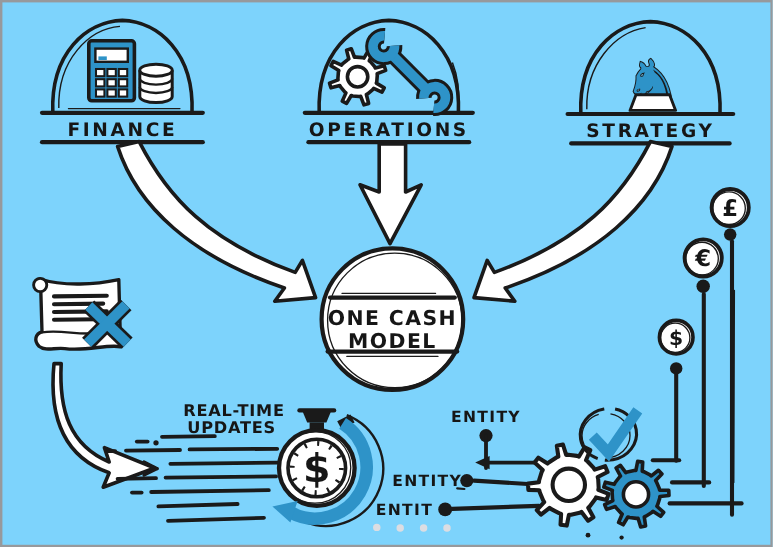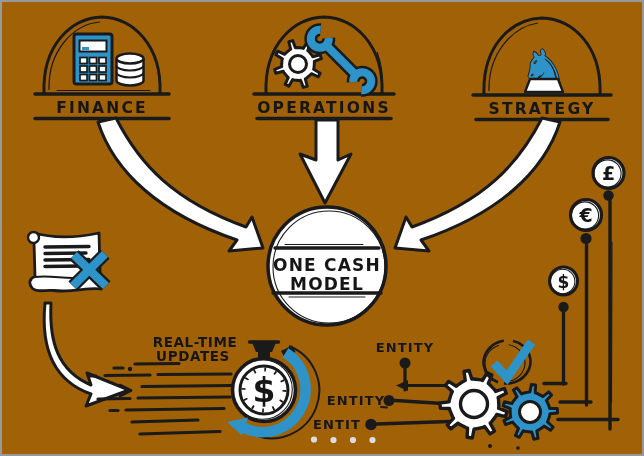--- a/index.html
+++ b/index.html
@@ -4,7 +4,7 @@
 <style>
   html,body{margin:0;padding:0;background:#fff;}
   .frame{position:relative;width:644px;height:456px;box-sizing:border-box;
-         border:2px solid #97999c;background:#a16207;overflow:hidden;}
+         border:2px solid #97999c;background:#7dd3fc;overflow:hidden;}
   svg{display:block;}
   text{font-family:"DejaVu Sans",sans-serif;font-weight:bold;fill:#161616;text-anchor:middle;}
   .lbl{font-size:15.5px;letter-spacing:2.2px;}

